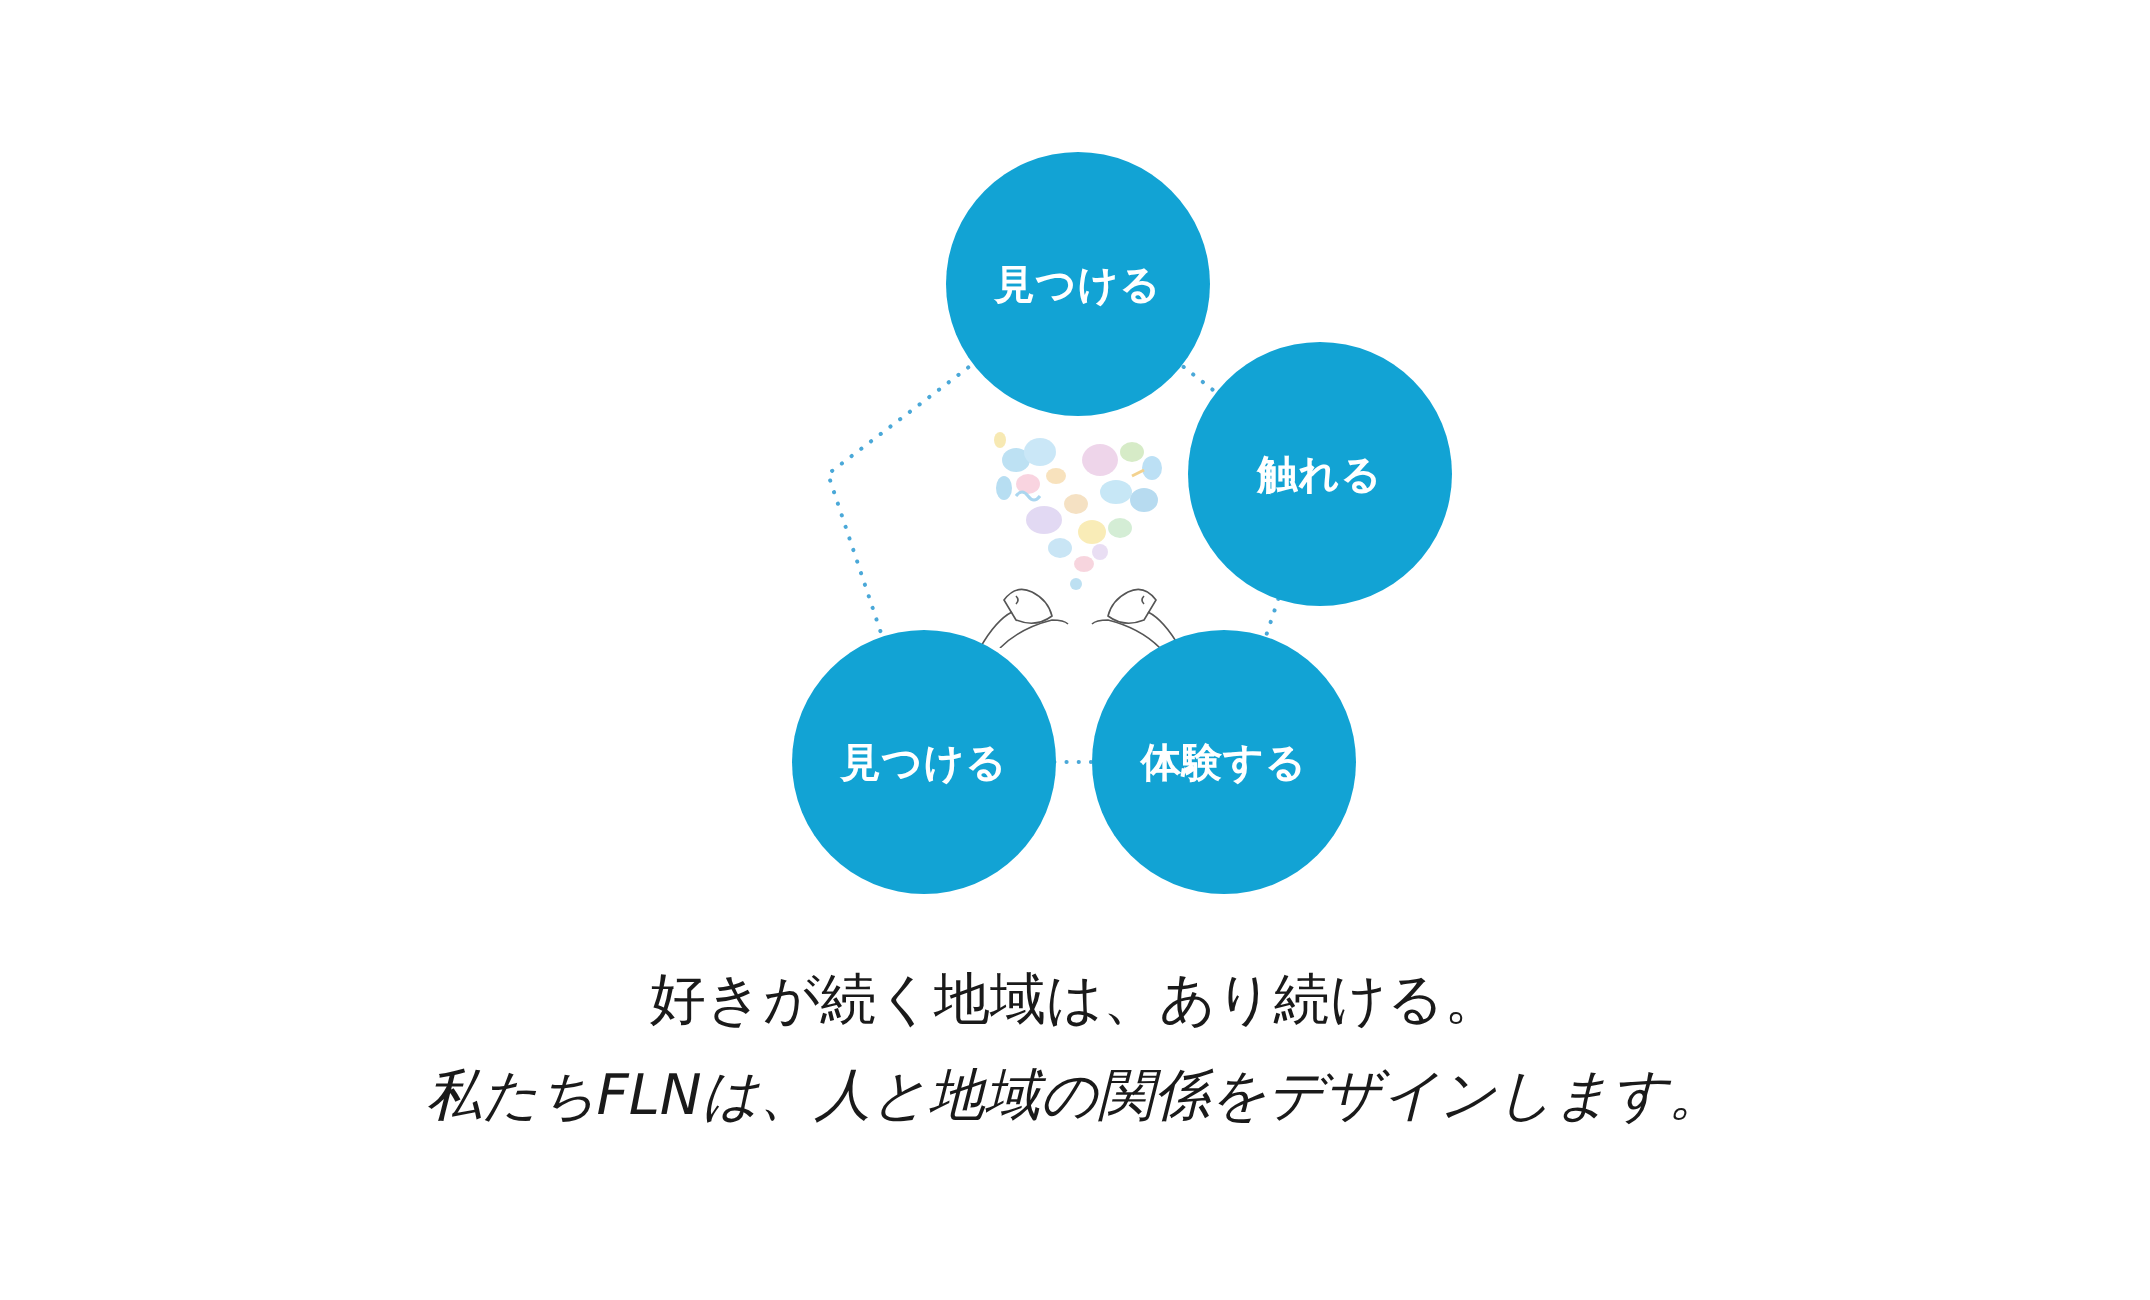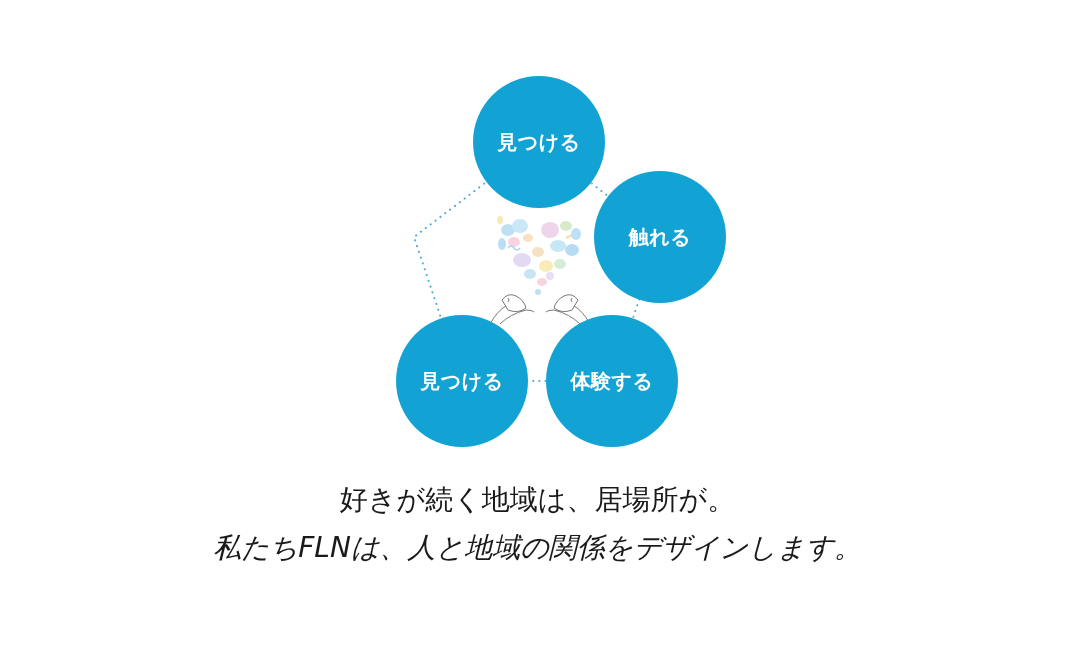--- a/index.html
+++ b/index.html
@@ -80,7 +80,7 @@
   </div>
 </div>
 
-<div class="tagline" style="top:480px;">好きが続く地域は、居場所が。</div>
+<div class="tagline" style="top:480px;">好きが続く地域は、あり続ける。</div>
 <div class="tagline" style="top:528px;font-style:italic;">私たちFLNは、人と地域の関係をデザインします。</div>
 
 </body></html>

